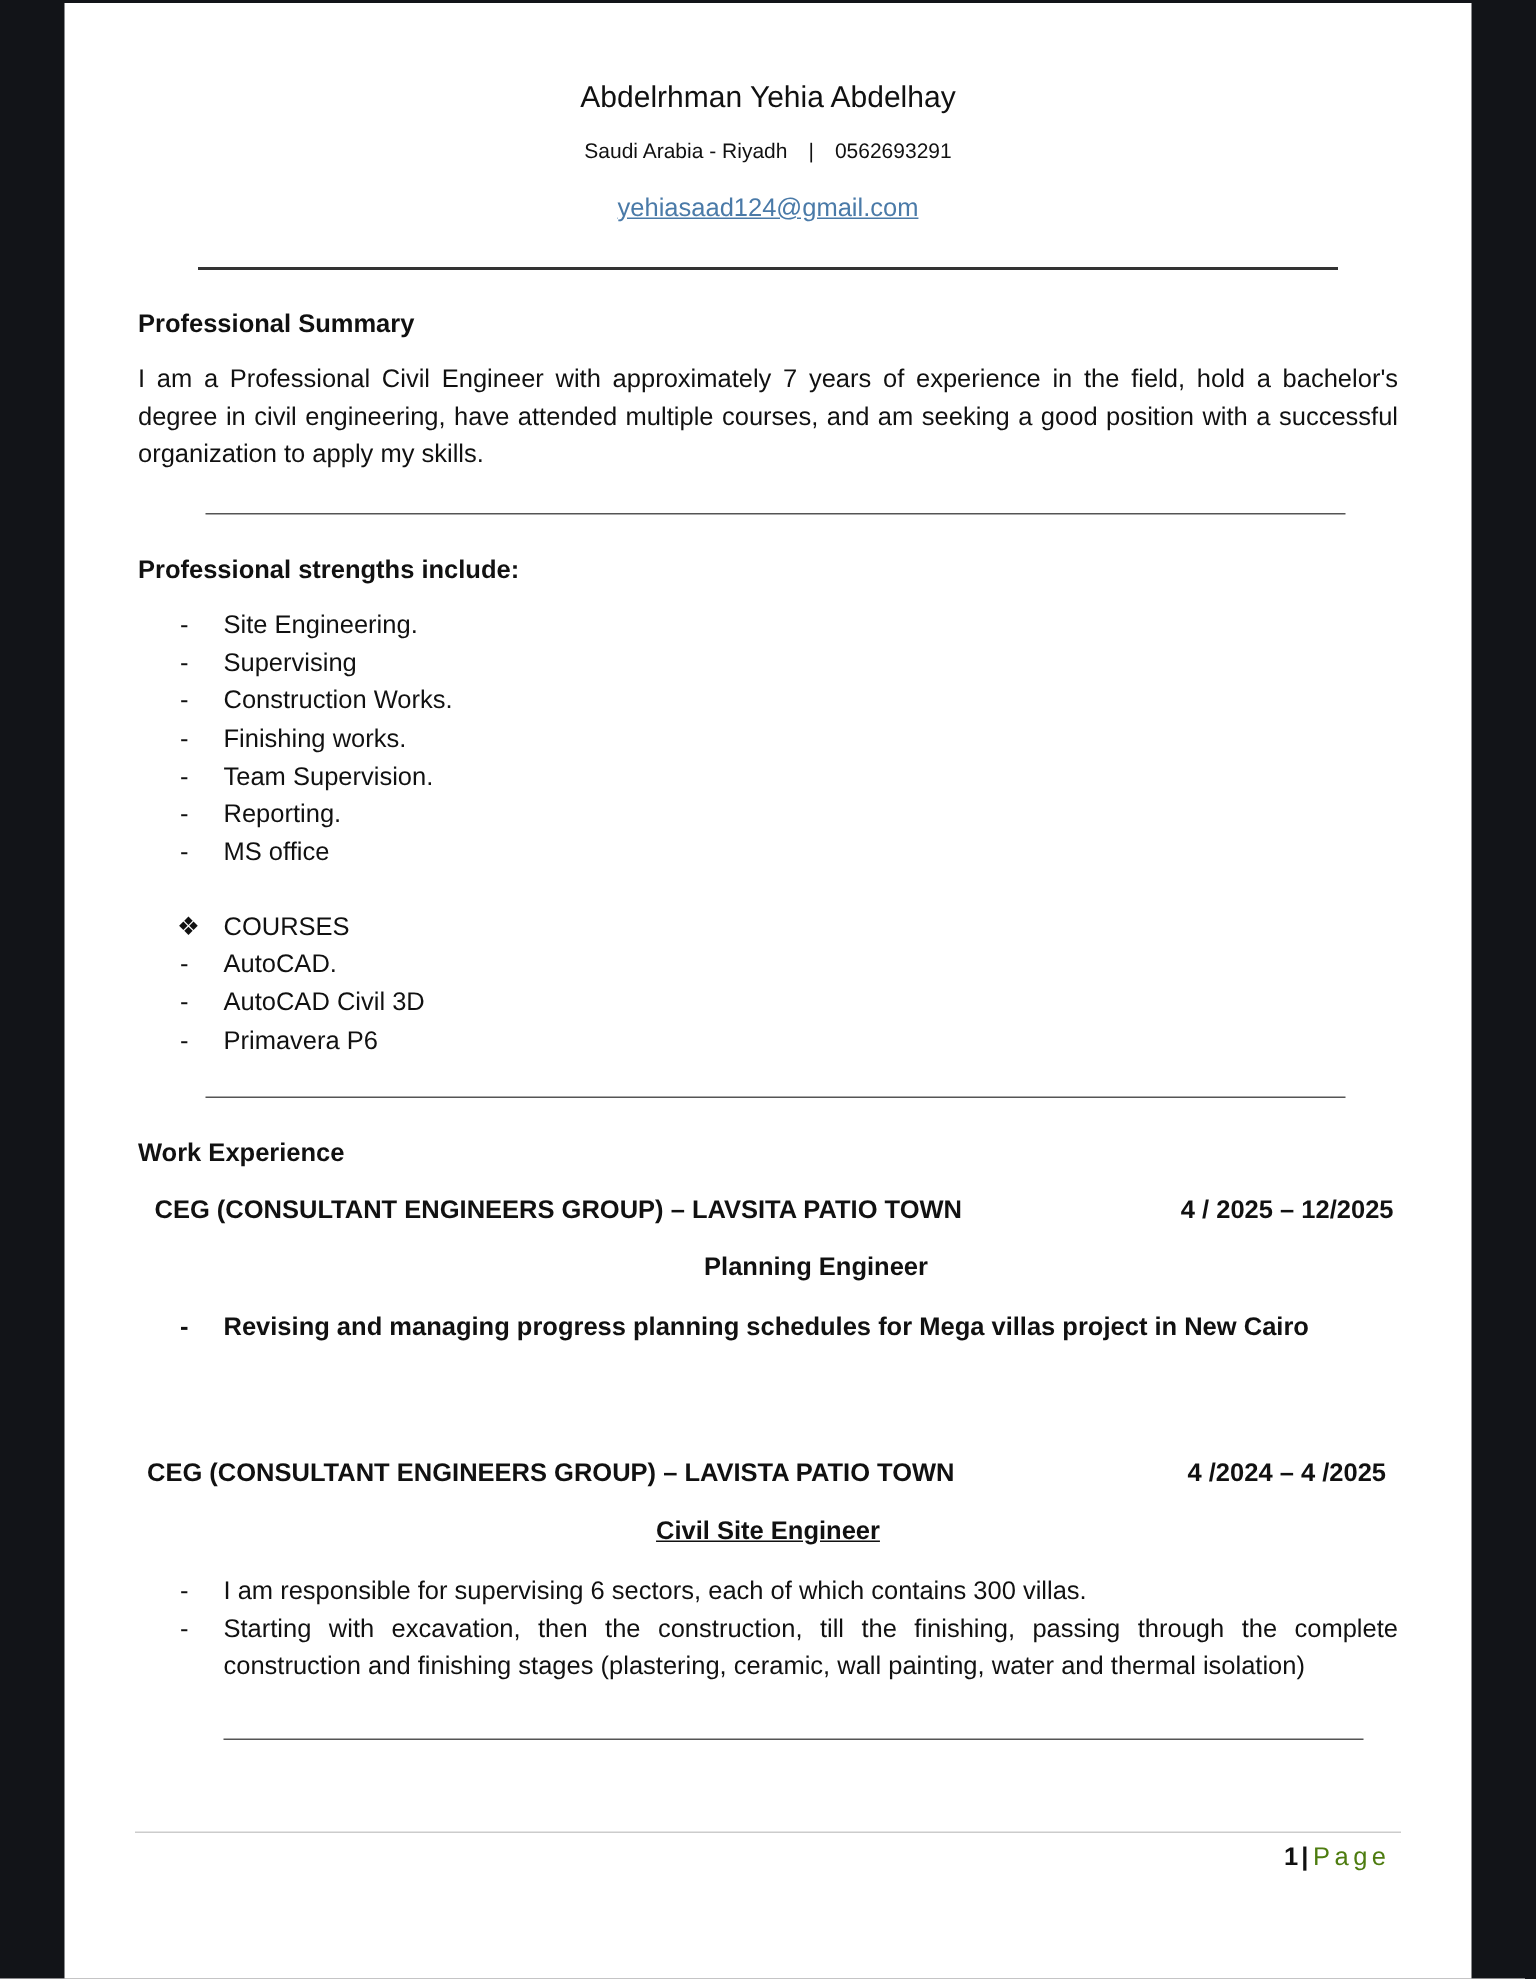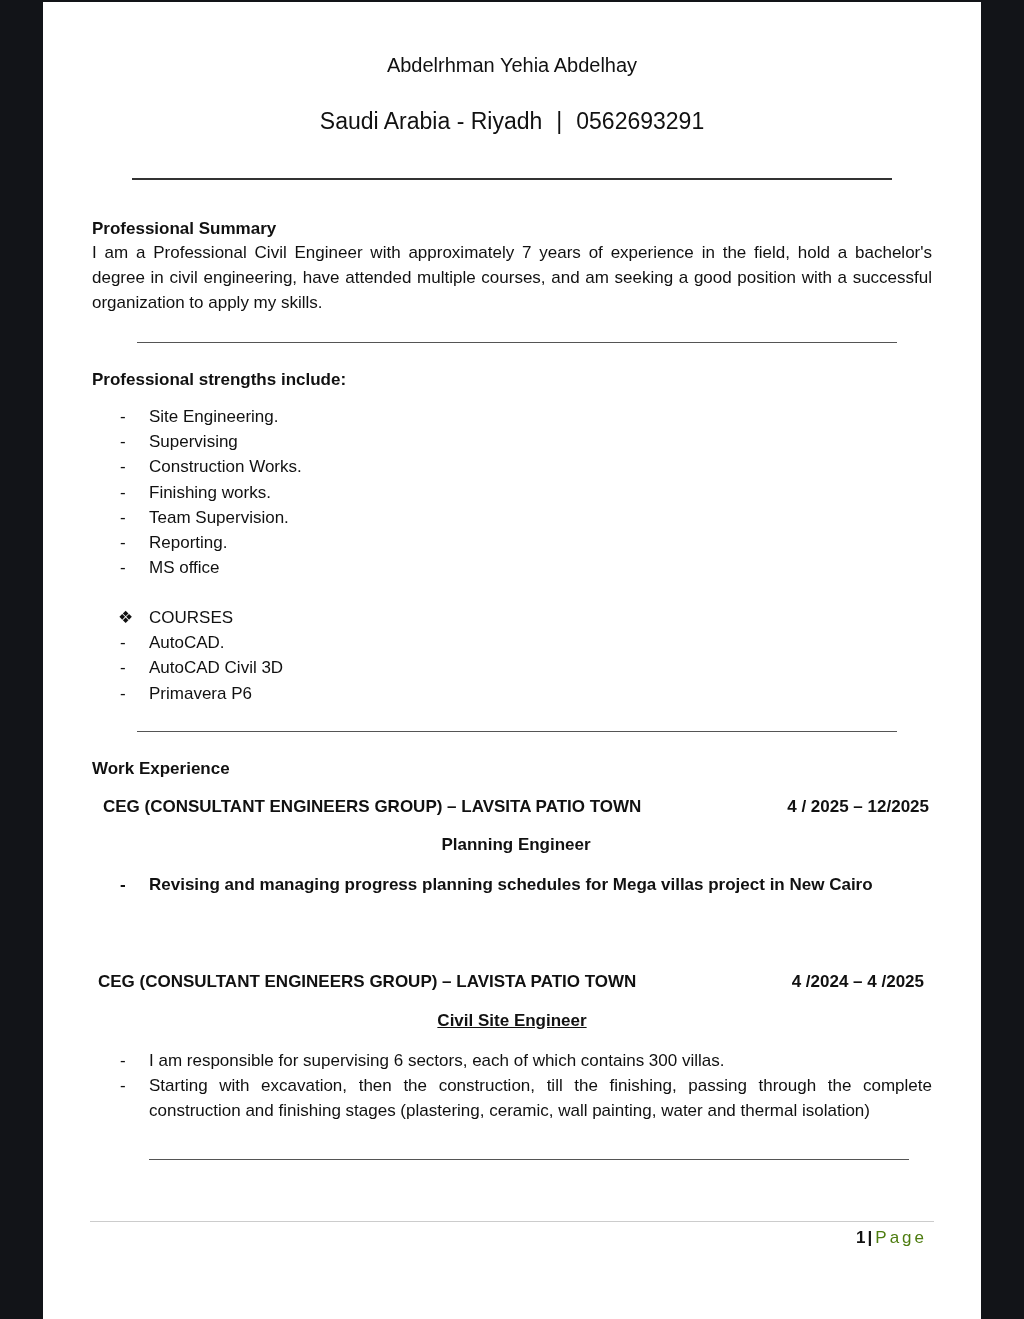--- a/index.html
+++ b/index.html
@@ -20,7 +20,7 @@
   .abs { position: absolute; }
   .center { text-align: center; }
   .hdr-name { left: 0; width: 938px; top: 52px; font-size: 20px; }
-  .hdr-loc { left: 0; width: 938px; top: 106px; font-size: 23px; }
+  .hdr-loc { left: 0; width: 938px; top: 90px; font-size: 14px; }
   .hdr-loc .sep { margin: 0 14px; }
   .hdr-email { left: 0; width: 938px; top: 127px; font-size: 17px; }
   .hdr-email a { color: #4a7aa8; text-decoration: underline; }

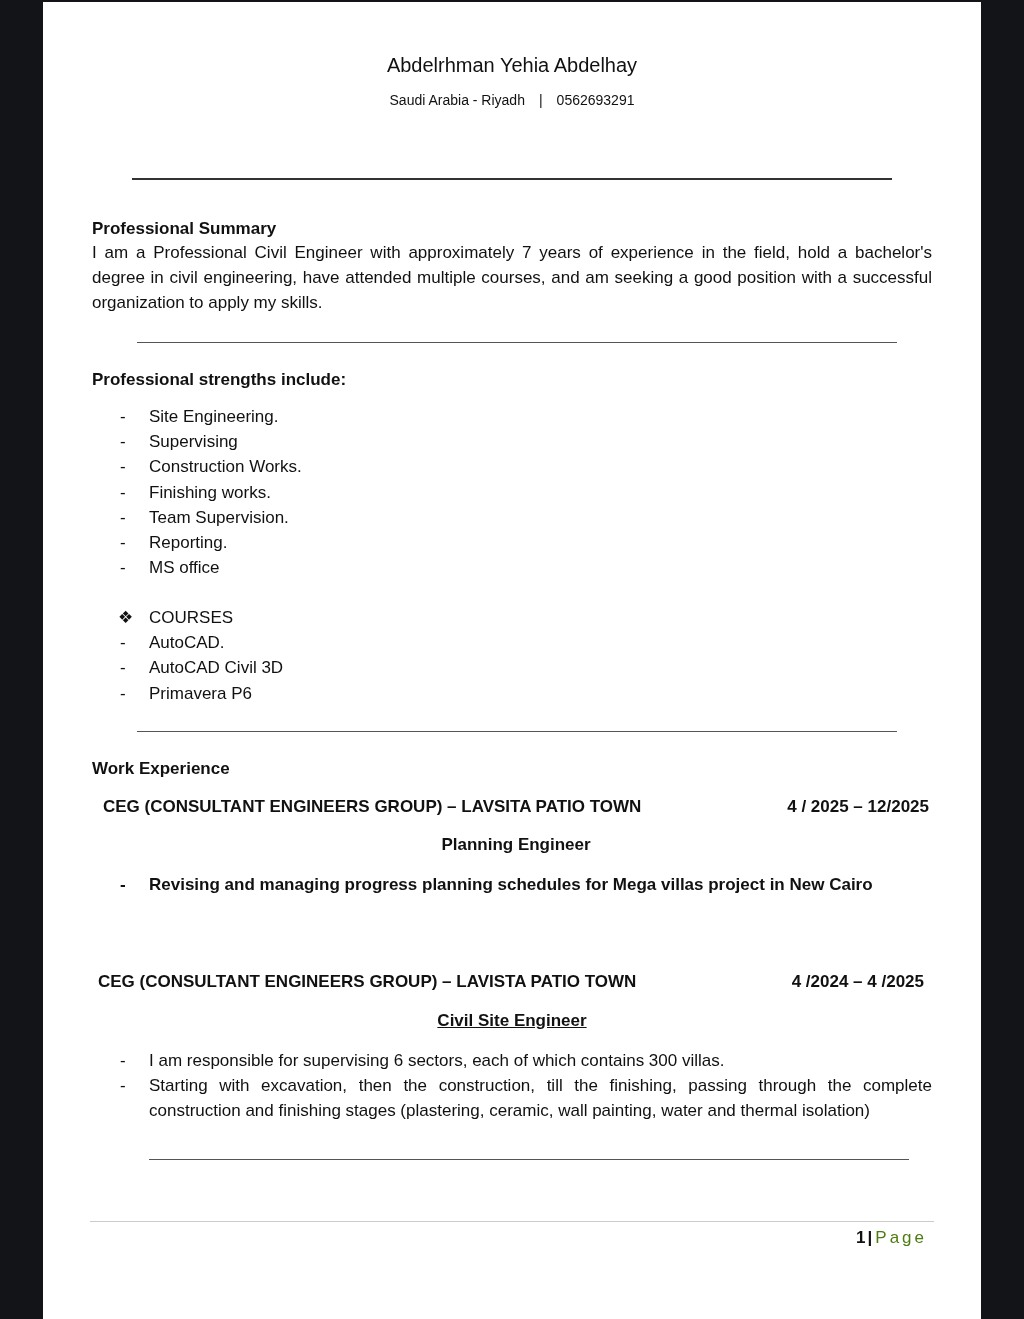--- a/index.html
+++ b/index.html
@@ -56,6 +56,9 @@
   <div class="abs center hdr-loc">
     <span>Saudi Arabia - Riyadh</span><span class="sep">|</span><span>0562693291</span>
   </div>
+  <div class="abs center hdr-email">
+    <a>yehiasaad124@gmail.com</a>
+  </div>
   <div class="rule" style="left:89px; width:760px; top:176px;"></div>
 
   <div class="abs sec-title" style="left:49px; top:217px;">Professional Summary</div>

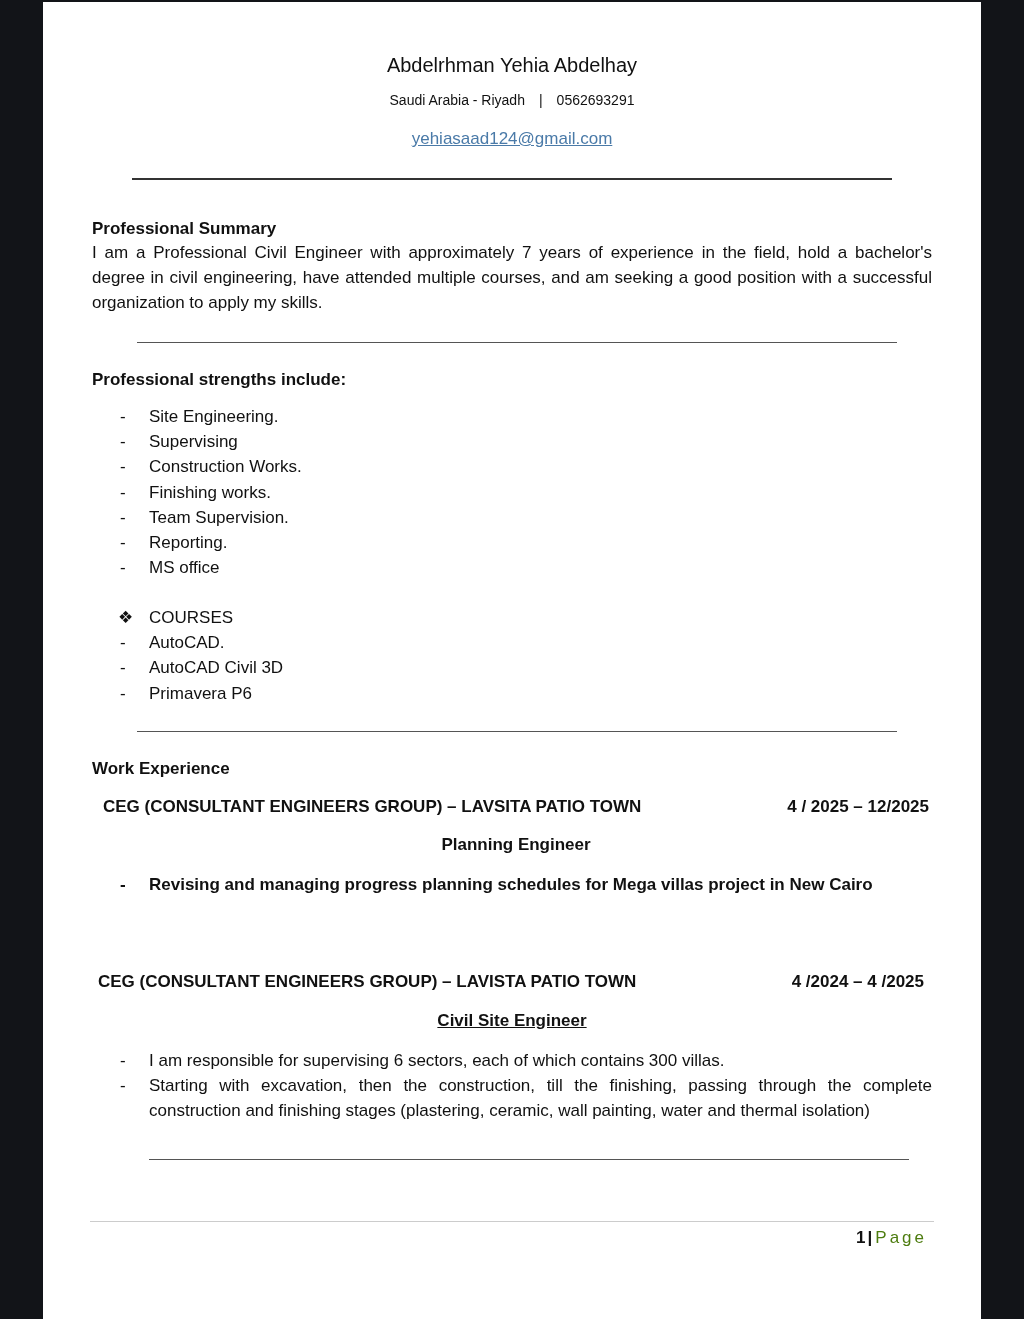--- a/index.html
+++ b/index.html
@@ -61,7 +61,7 @@
   </div>
   <div class="rule" style="left:89px; width:760px; top:176px;"></div>
 
-  <div class="abs sec-title" style="left:49px; top:217px;">Professional Summary</div>
+  <div class="abs sec-title" style="left:49px; top:204px;">Professional Summary</div>
   <div class="abs para">I am a Professional Civil Engineer with approximately 7 years of experience in the field, hold a bachelor's degree in civil engineering, have attended multiple courses, and am seeking a good position with a successful organization to apply my skills.</div>
   <div class="rule thin" style="left:94px; width:760px; top:340px;"></div>
 

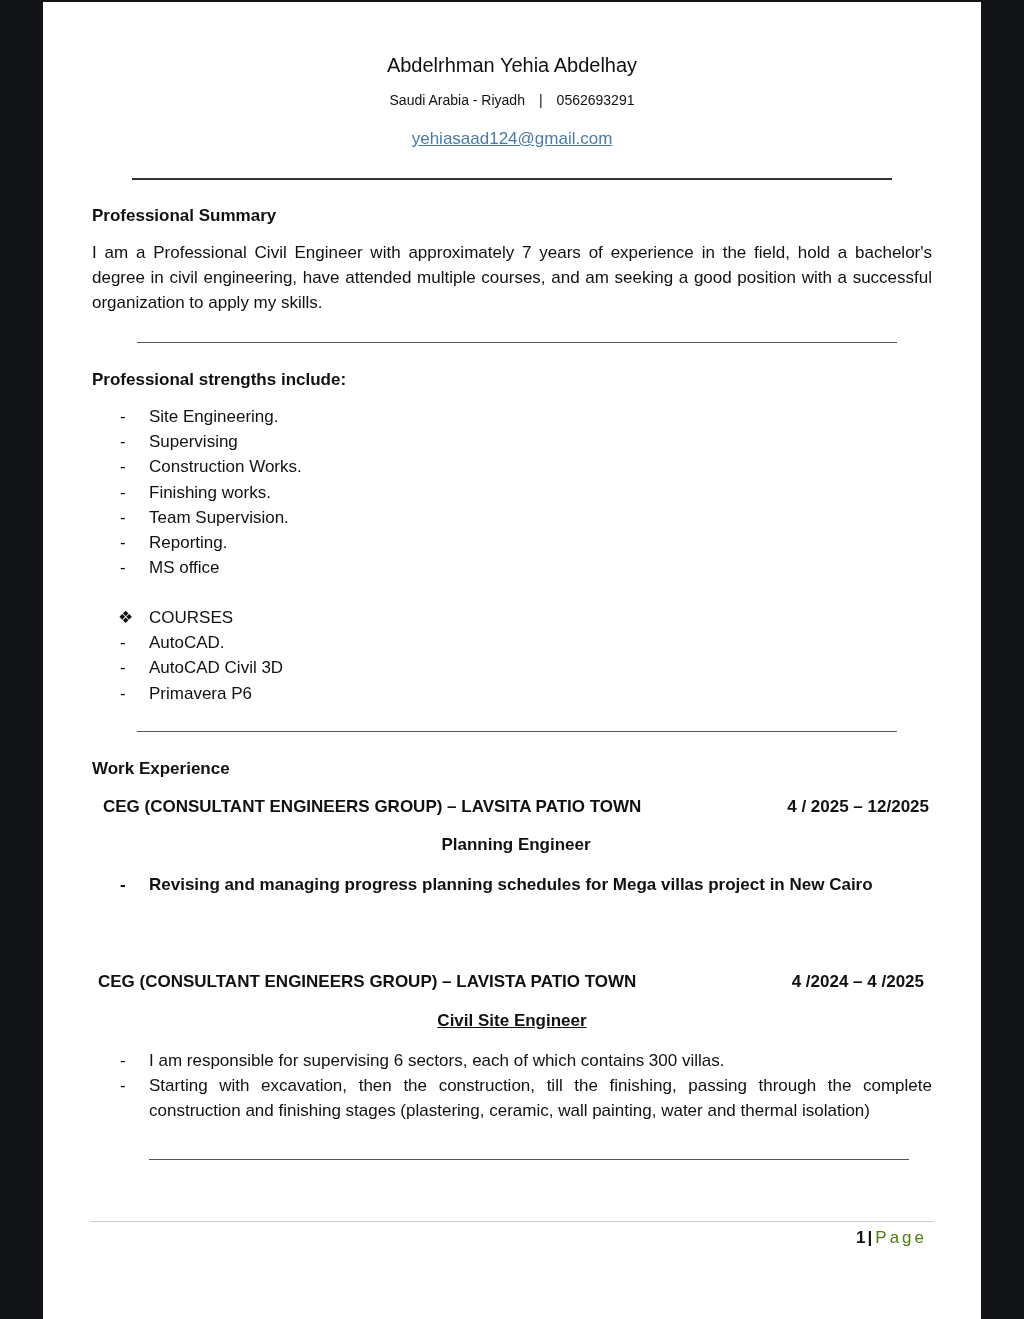--- a/index.html
+++ b/index.html
@@ -90,7 +90,7 @@
     <span>CEG (CONSULTANT ENGINEERS GROUP) –  LAVSITA PATIO TOWN</span>
     <span>4 / 2025 –  12/2025</span>
   </div>
-  <div class="abs job-title" style="left:0; width:946px; top:833px;">Planning Engineer</div>
+  <div class="abs job-title" style="left:0; width:946px; top:833px;padding-left:28px;">Planning Engineer</div>
   <ul class="abs bullets" style="left:49px; top:870px; width:812px; font-weight:bold;">
     <li><span class="dash">-</span><span>Revising and managing progress planning schedules for Mega villas project in New Cairo</span></li>
   </ul>

